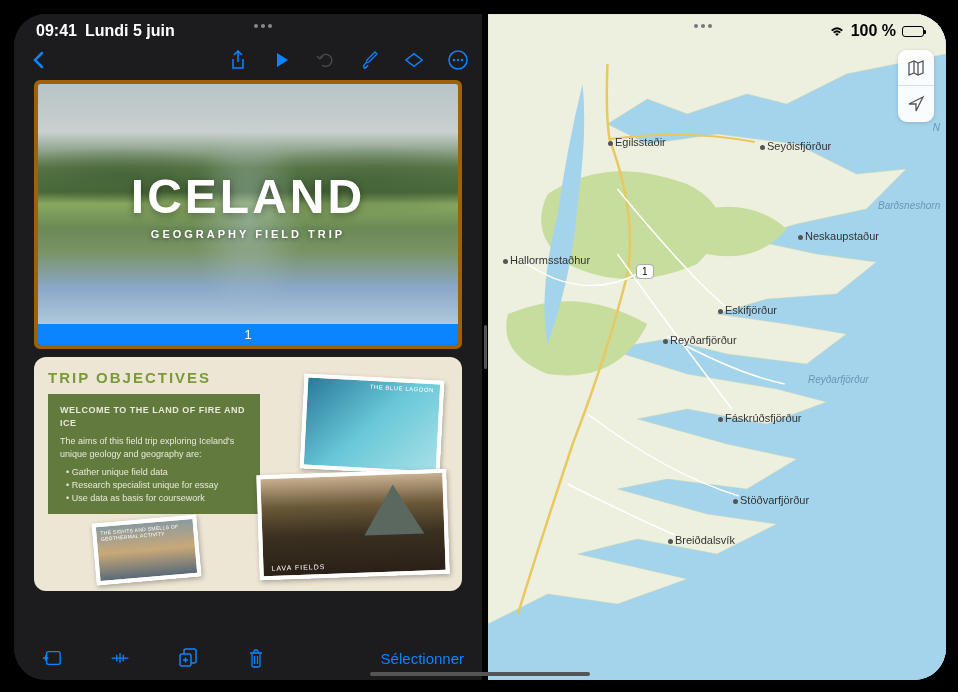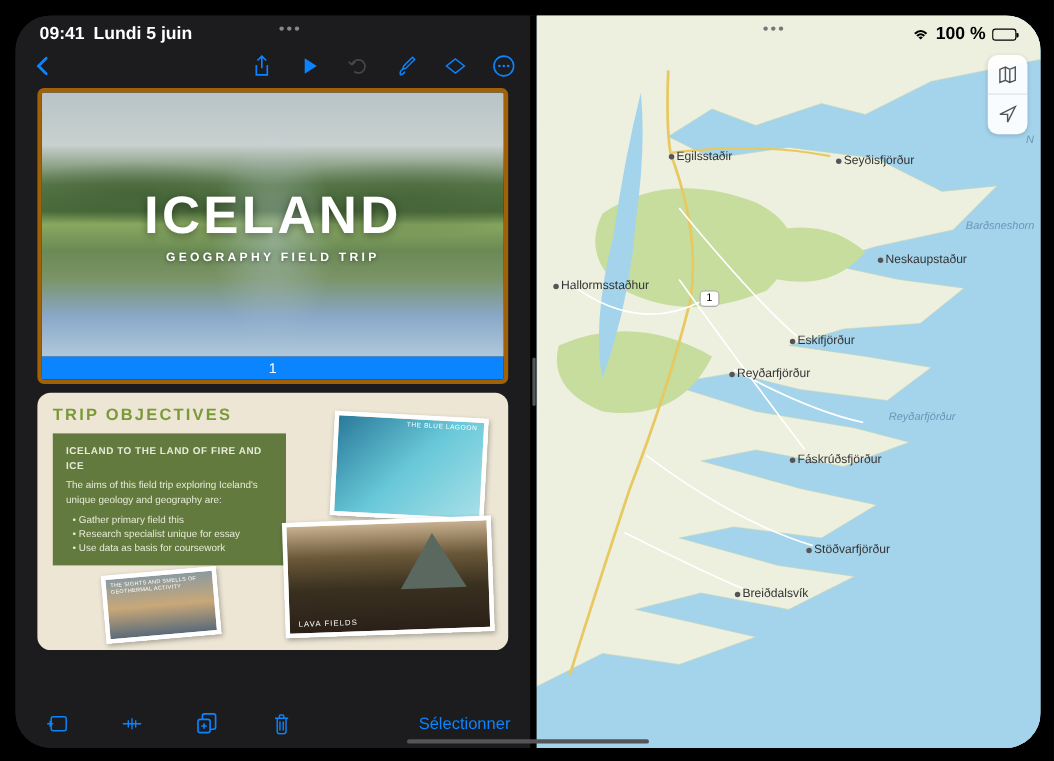--- a/index.html
+++ b/index.html
@@ -373,7 +373,7 @@
           <div class="s2-title">TRIP OBJECTIVES</div>
           <div class="content-row">
             <div class="textbox">
-              <div class="welcome">ICELAND TO THE LAND OF FIRE AND ICE</div>
+              <div class="welcome">WELCOME TO THE LAND OF FIRE AND ICE</div>
               <div class="intro">The aims of this field trip exploring Iceland's unique geology and geography are:</div>
               <ul>
                 <li>Gather primary field this</li>

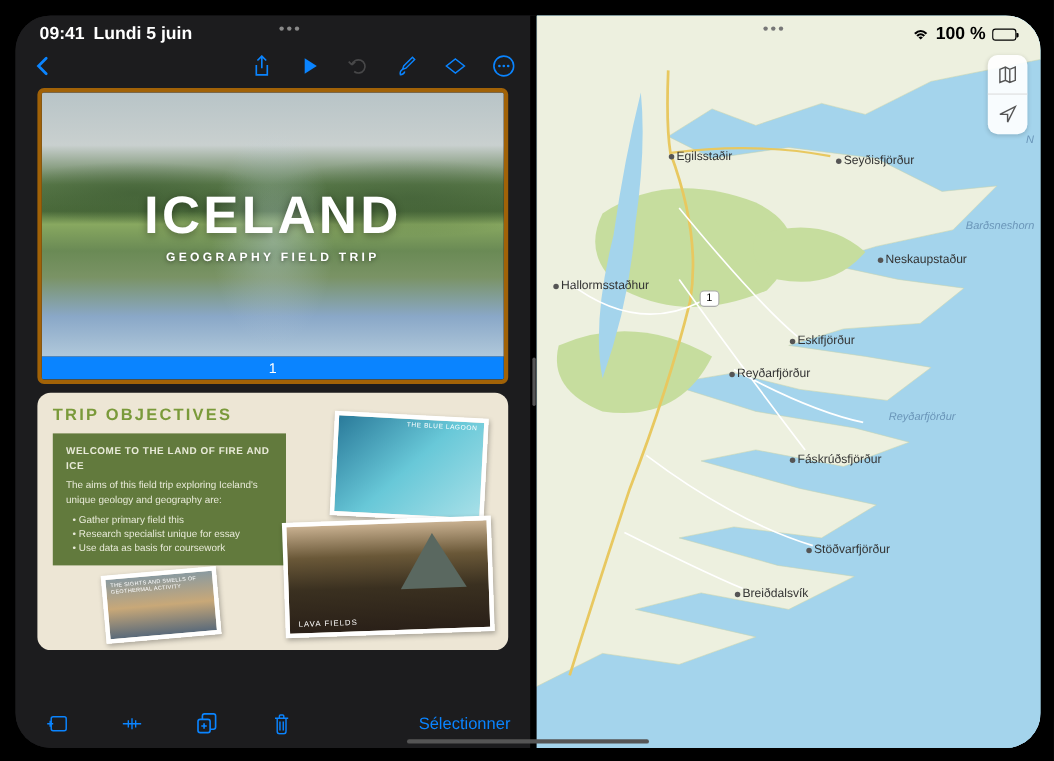--- a/index.html
+++ b/index.html
@@ -376,7 +376,7 @@
               <div class="welcome">WELCOME TO THE LAND OF FIRE AND ICE</div>
               <div class="intro">The aims of this field trip exploring Iceland's unique geology and geography are:</div>
               <ul>
-                <li>Gather primary field this</li>
+                <li>Gather unique field data</li>
                 <li>Research specialist unique for essay</li>
                 <li>Use data as basis for coursework</li>
               </ul>

